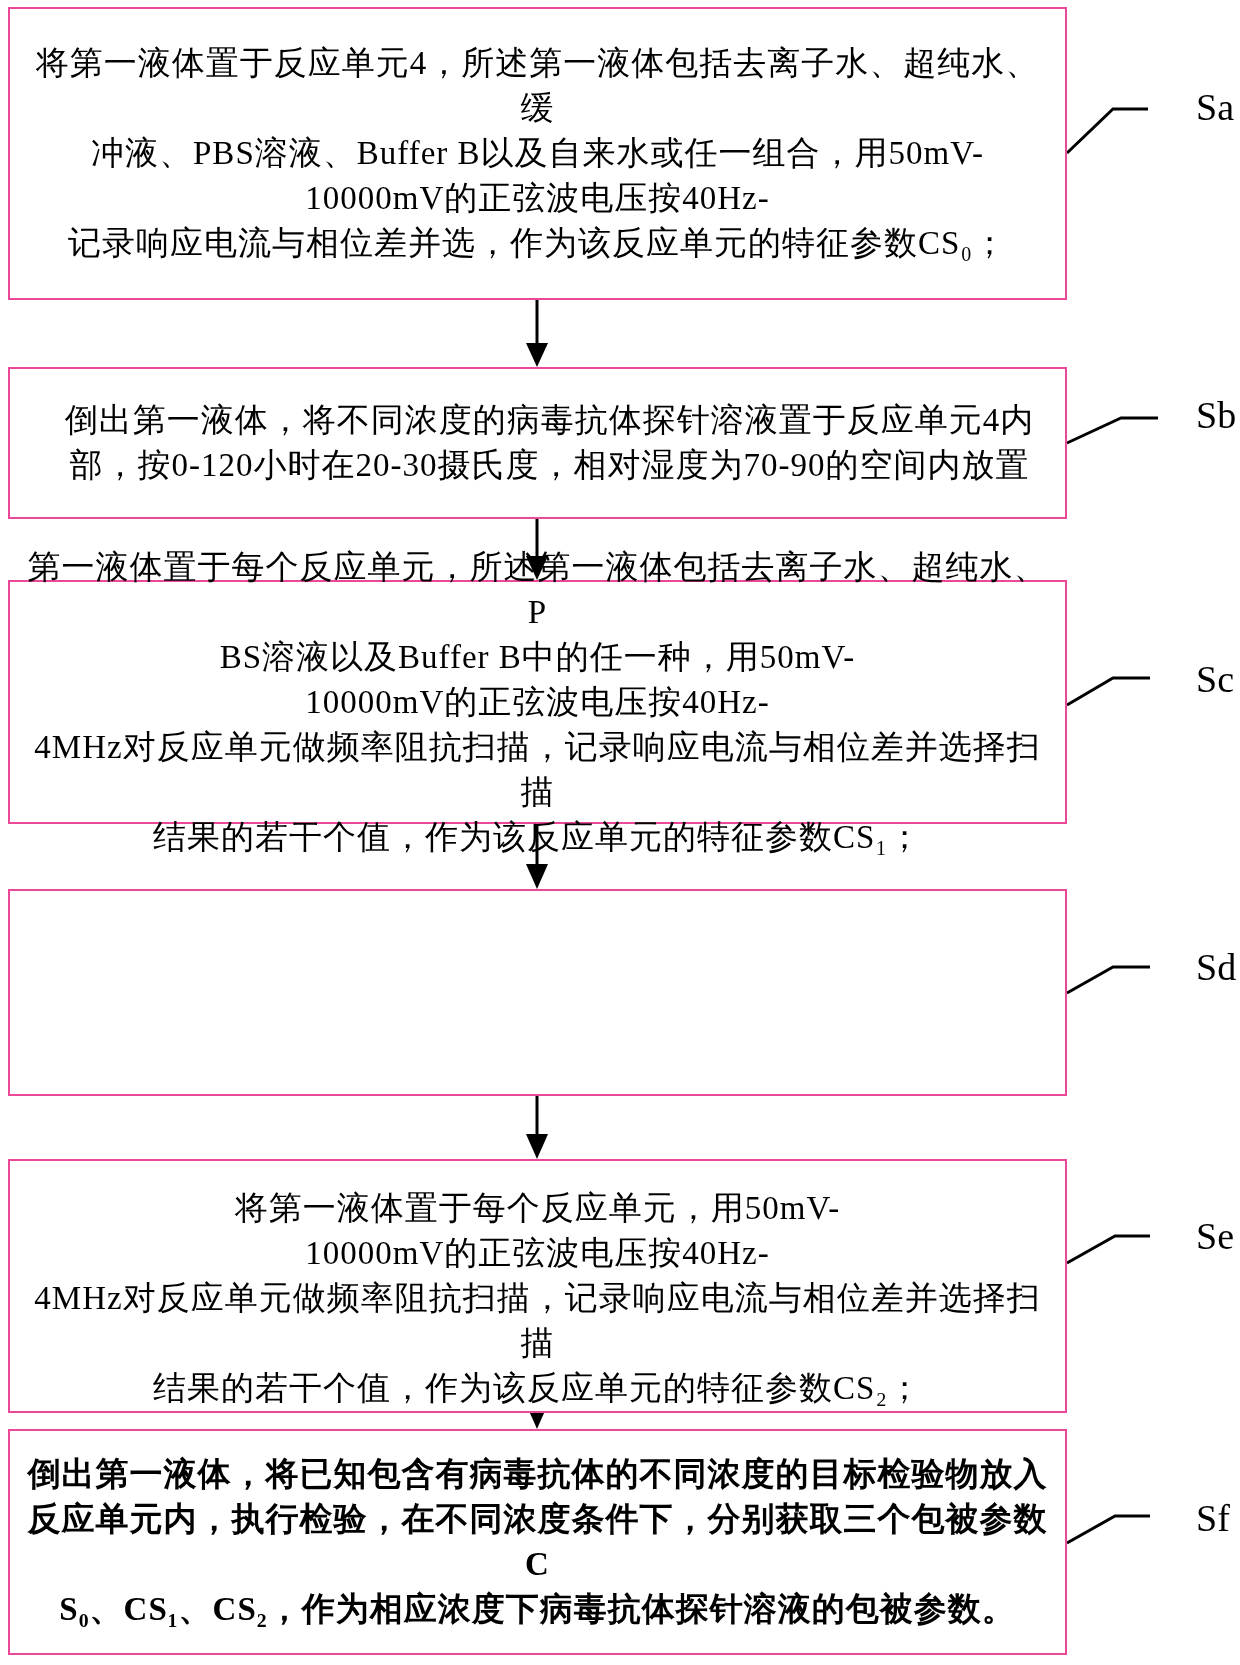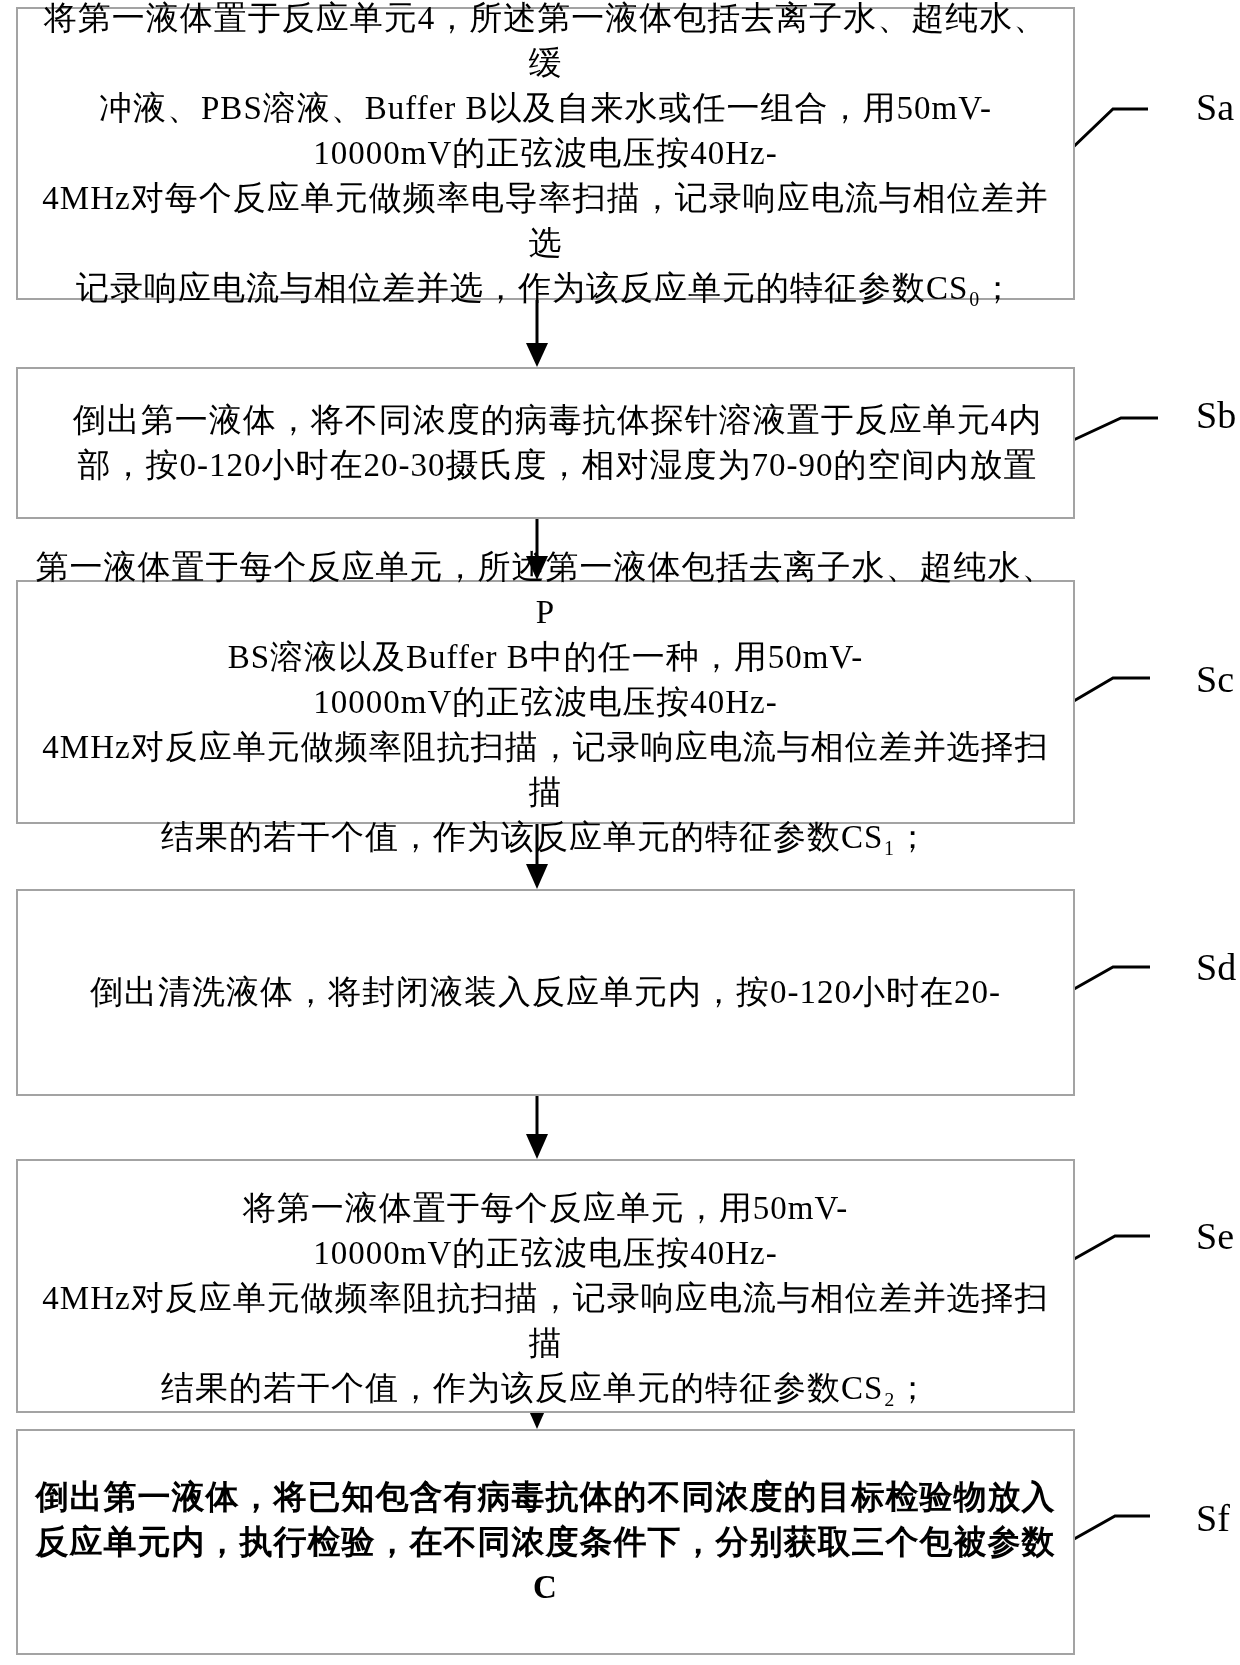--- a/index.html
+++ b/index.html
@@ -29,7 +29,7 @@
     left: 8px;
     width: 1059px;
     box-sizing: border-box;
-    border: 2px solid #a3a3a3;
+    border: 2px solid #ec4899;
     background: #ffffff;
     display: flex;
     flex-direction: column;
@@ -39,7 +39,6 @@
     line-height: 45px;
     padding: 0 12px;
     letter-spacing: 1px;
-    margin-left: 8px;
   }
   .box-sa { top: 7px;    height: 293px; }
   .box-sb { top: 367px;  height: 152px; padding-left: 36px; }

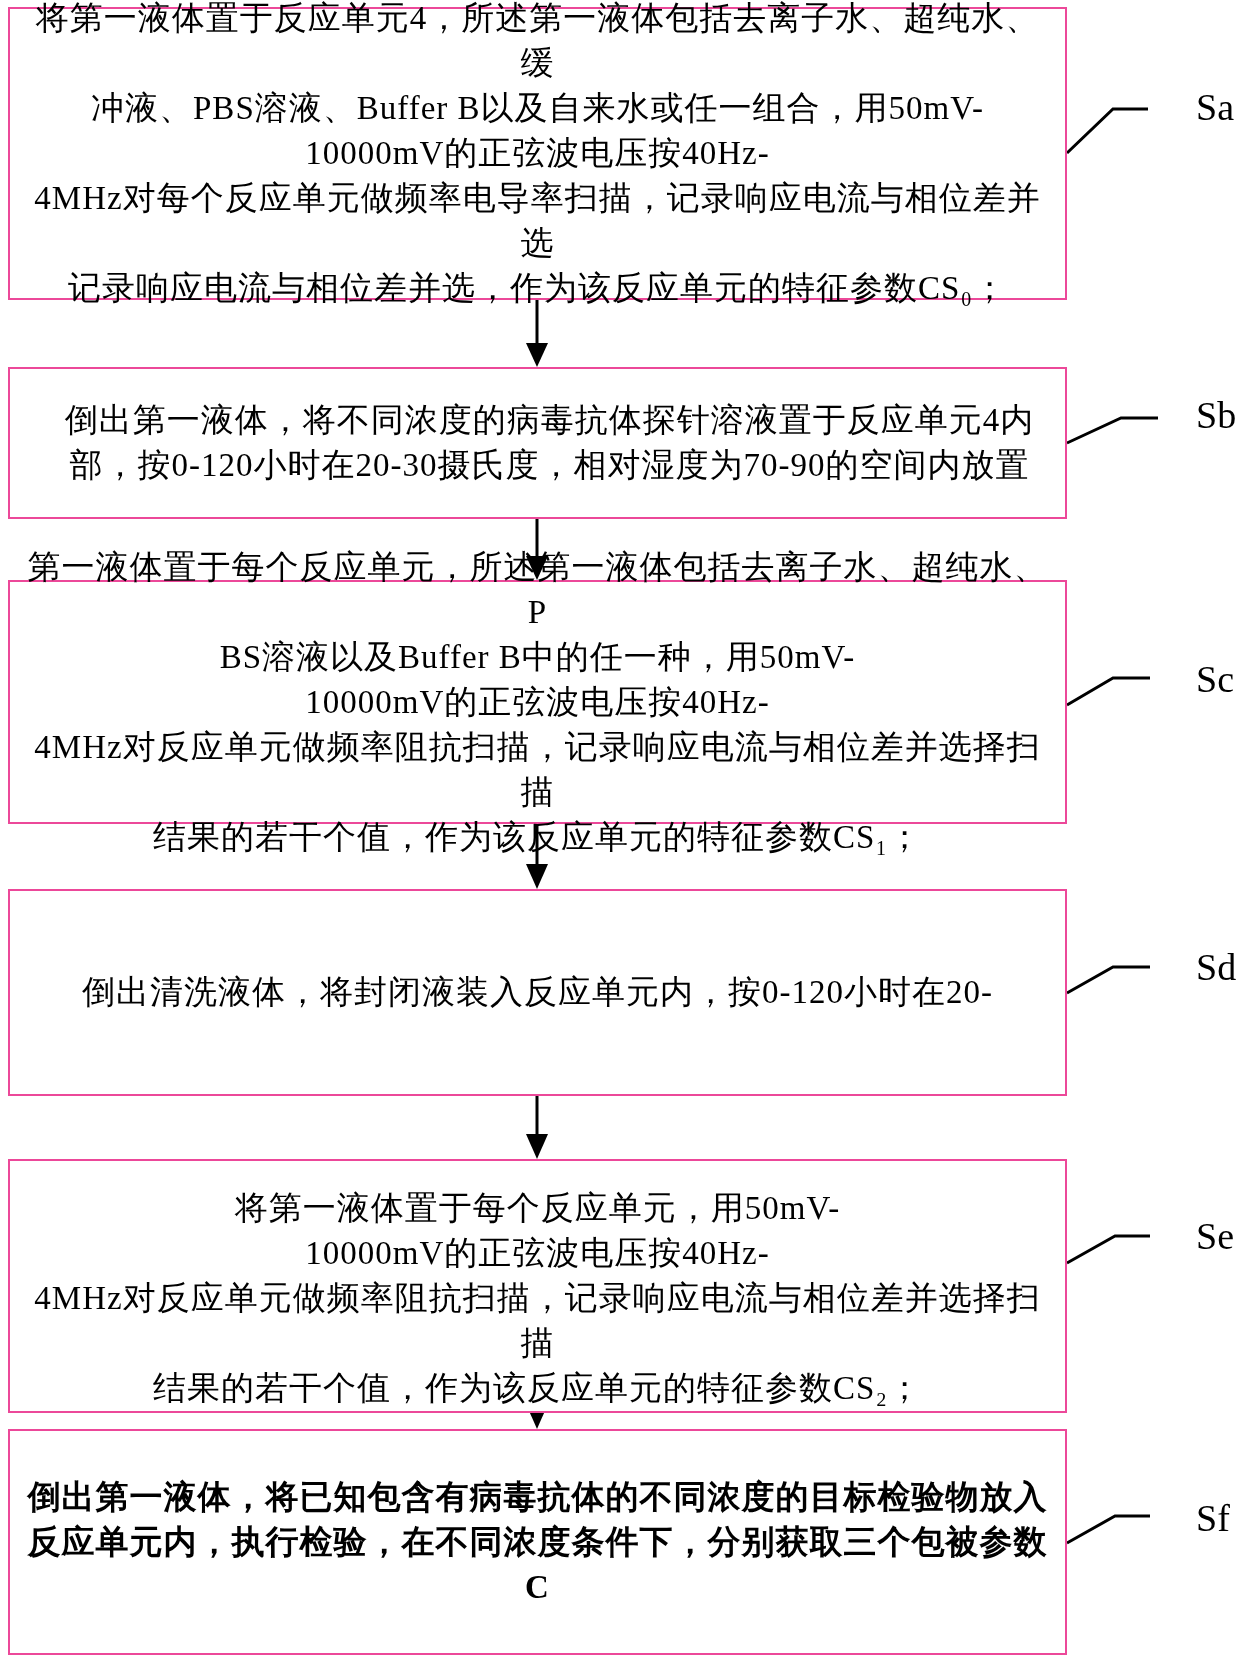--- a/index.html
+++ b/index.html
@@ -100,7 +100,6 @@
     <div>将第一液体置于反应单元4，所述第一液体包括去离子水、超纯水、缓</div>
     <div>冲液、PBS溶液、Buffer B以及自来水或任一组合，用50mV-</div>
     <div>10000mV的正弦波电压按40Hz-</div>
-    <div>4MHz对每个反应单元做频率电导率扫描，记录响应电流与相位差并选</div>
     <div>记录响应电流与相位差并选，作为该反应单元的特征参数CS₀；</div>
   </div>
 

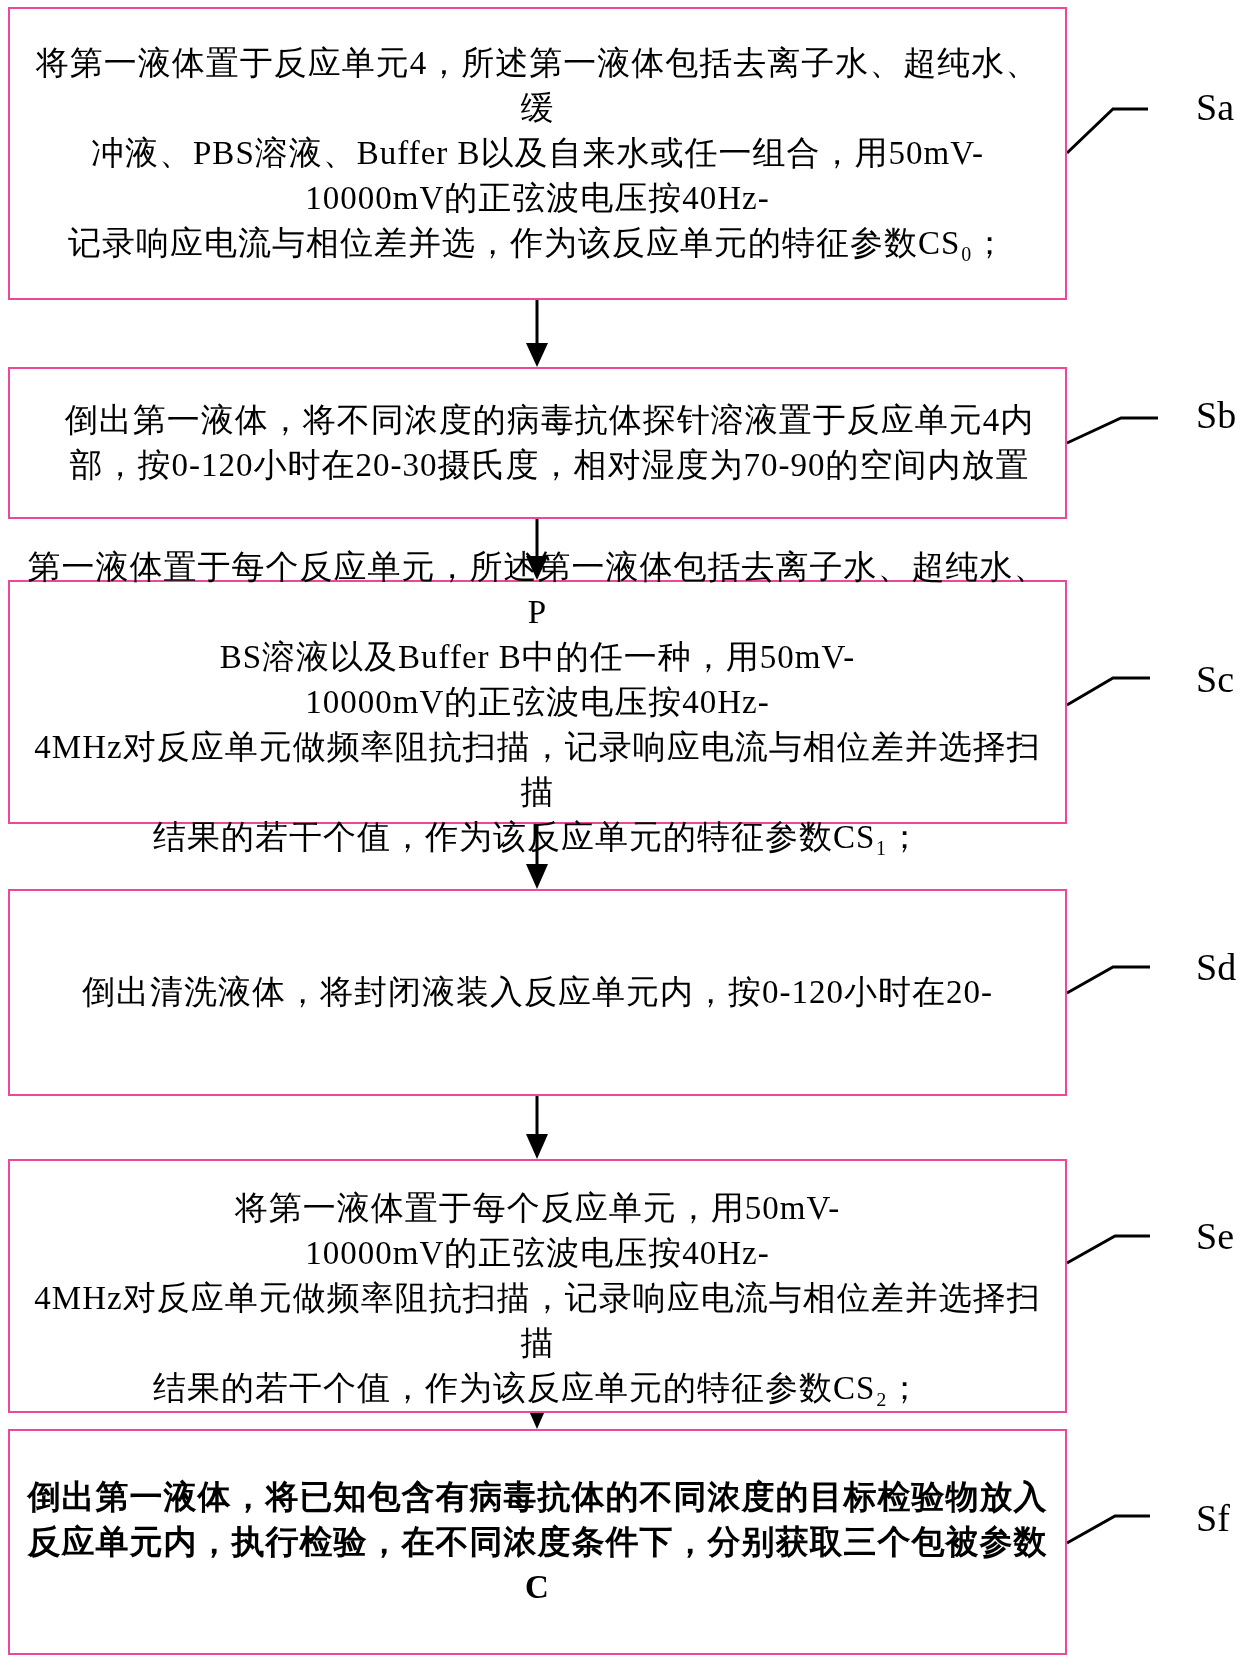--- a/index.html
+++ b/index.html
@@ -117,7 +117,6 @@
   </div>
 
   <div class="step-box box-sd">
-    <div>倒出清洗液体，将封闭液装入反应单元内，按0-120小时在20-</div>
   </div>
 
   <div class="step-box box-se">

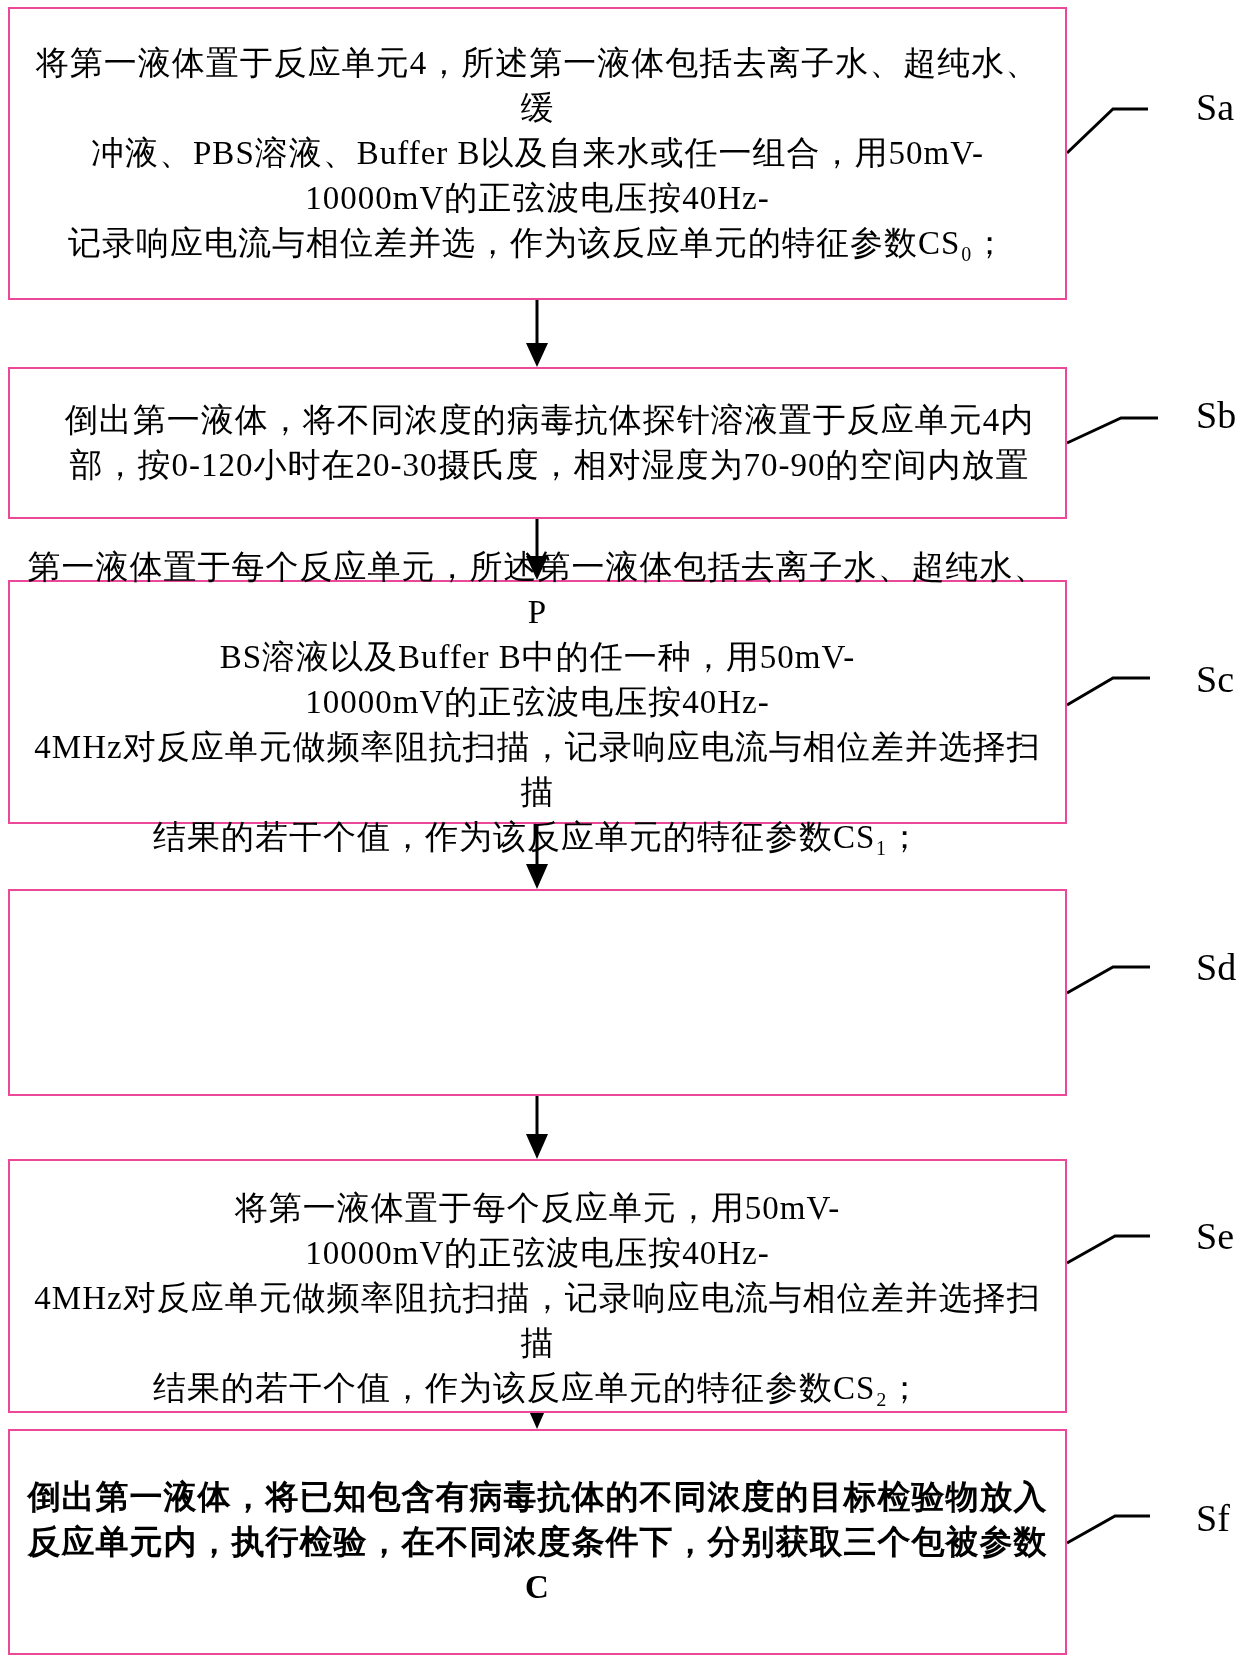--- a/index.html
+++ b/index.html
@@ -129,6 +129,7 @@
   <div class="step-box box-sf">
     <div>倒出第一液体，将已知包含有病毒抗体的不同浓度的目标检验物放入</div>
     <div>反应单元内，执行检验，在不同浓度条件下，分别获取三个包被参数C</div>
+    <div>S₀、CS₁、CS₂，作为相应浓度下病毒抗体探针溶液的包被参数。</div>
   </div>
 
   <div class="step-label label-sa">Sa</div>

